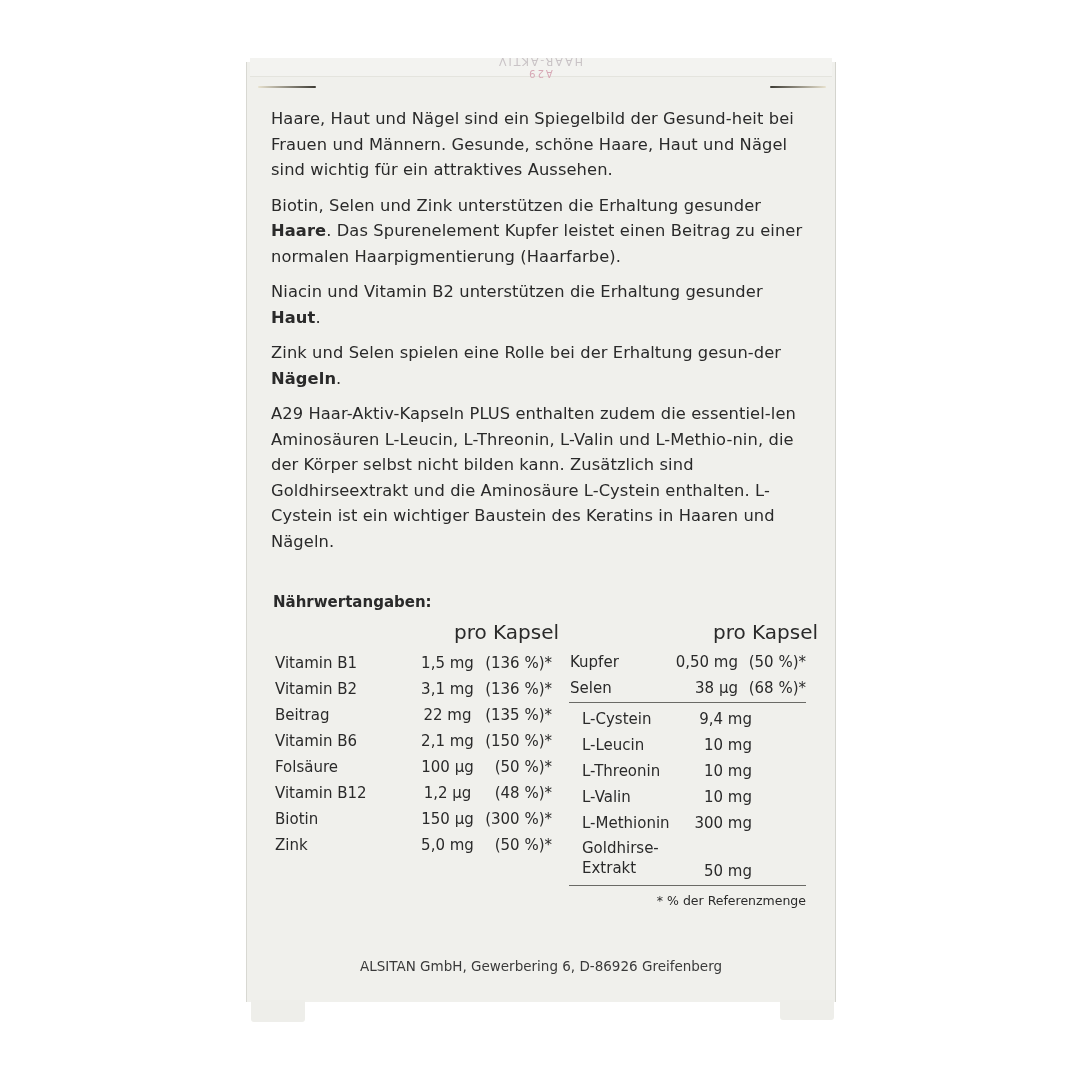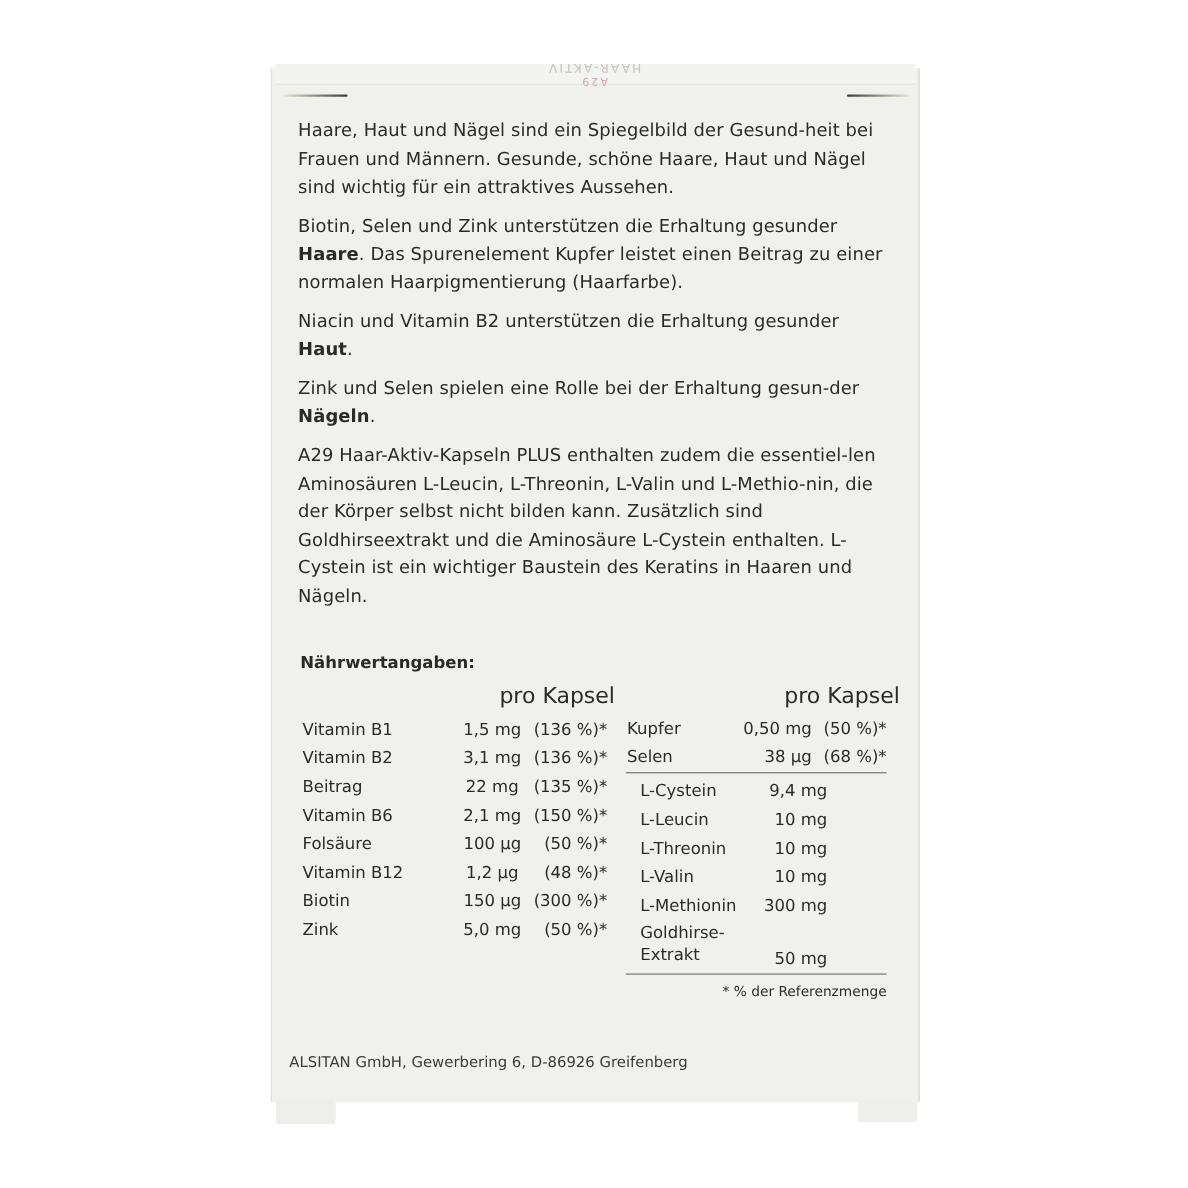--- a/index.html
+++ b/index.html
@@ -52,7 +52,7 @@
     .sep2 { position: absolute; left: 569px; top: 885px; width: 237px; height: 1px; background: #6a6a66; }
 
     .footnote { position: absolute; left: 600px; top: 893px; width: 206px; text-align: right; font-size: 12.5px; }
-    .address { position: absolute; left: 263px; top: 958px; width: 556px; font-size: 13.5px; color: #3a3a3a; }
+    .address { position: absolute; left: 263px; top: 958px; width: 556px; text-align: center; font-size: 13.5px; color: #3a3a3a; }
   </style>
 </head>
 <body>

